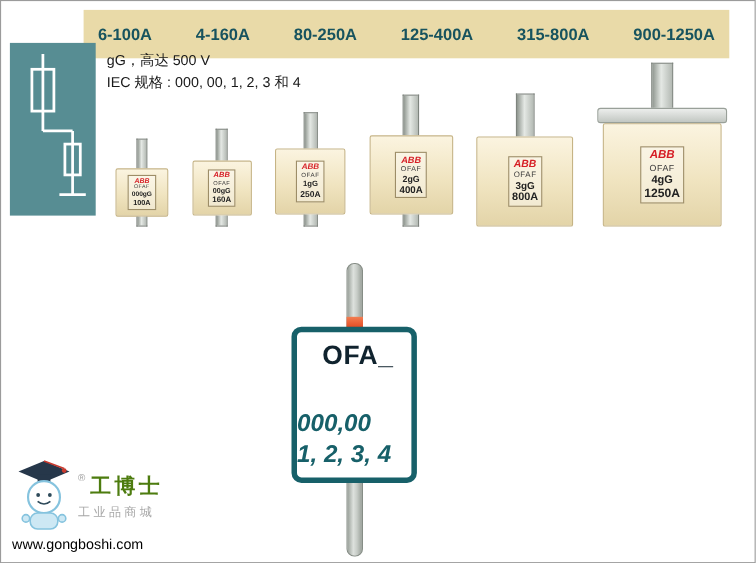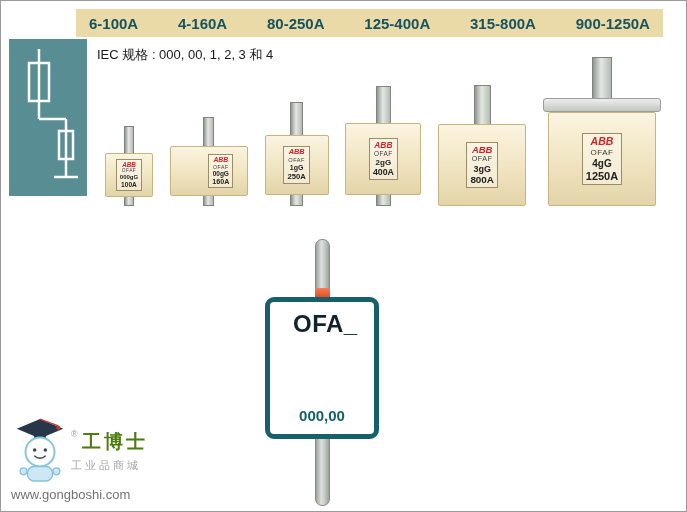--- a/index.html
+++ b/index.html
@@ -7,7 +7,7 @@
   .page{position:relative;width:687px;height:512px;border:1px solid #9b9b9b;background:#fff;overflow:hidden;box-sizing:border-box;}
 
   
-  .ratings-bar{position:absolute;left:75px;top:8px;width:587px;height:28px;background:#e9daa8;display:flex;align-items:center;justify-content:space-between;padding:0 13px;box-sizing:border-box;}
+  .ratings-bar{position:absolute;left:75px;top:8px;width:587px;height:44px;background:#e9daa8;display:flex;align-items:center;justify-content:space-between;padding:0 13px;box-sizing:border-box;}
   .rating{color:#17535e;font-weight:bold;font-size:15px;white-space:nowrap;}
 
   

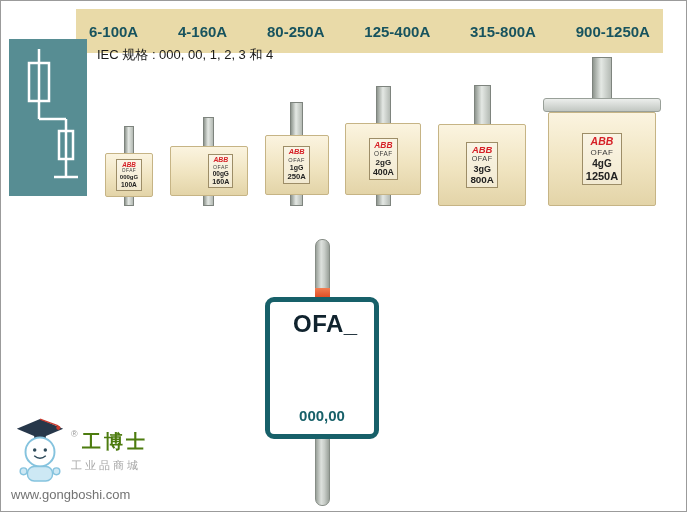--- a/index.html
+++ b/index.html
@@ -80,6 +80,7 @@
   </div>
 
   <div class="specs">
+    <div>gG，高达 500 V</div>
     <div>IEC 规格 : 000, 00, 1, 2, 3 和 4</div>
   </div>
 

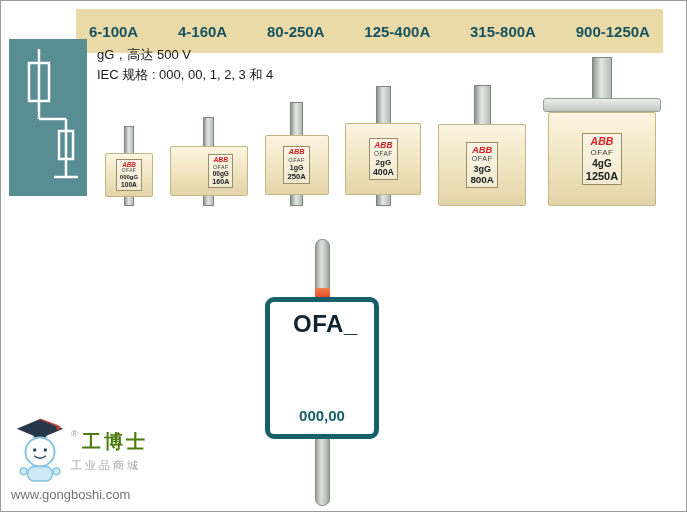--- a/index.html
+++ b/index.html
@@ -30,7 +30,7 @@
   .blade-btm{background:linear-gradient(90deg,#8f968f,#e4e8e4 45%,#b4bab4);border:1px solid #7e847e;border-top:none;}
   .topcap{background:linear-gradient(180deg,#eceeec,#c2c7c2);border:1px solid #99a099;border-radius:3px;}
   .f1 .blade{width:8px;height:26px;}  .f1 .fbody{width:46px;height:42px;}  .f1 .flabel{font-size:6px;}   .f1 .blade-btm{width:8px;height:8px;}
-  .f2 .blade{width:9px;height:28px;}  .f2 .fbody{width:52px;height:48px;padding-left:24px;}  .f2 .flabel{font-size:6.5px;} .f2 .blade-btm{width:9px;height:9px;}
+  .f2 .blade{width:9px;height:28px;}  .f2 .fbody{width:52px;height:48px;}  .f2 .flabel{font-size:6.5px;} .f2 .blade-btm{width:9px;height:9px;}
   .f3 .blade{width:11px;height:32px;} .f3 .fbody{width:62px;height:58px;}  .f3 .flabel{font-size:7px;}   .f3 .blade-btm{width:11px;height:10px;}
   .f4 .blade{width:13px;height:36px;} .f4 .fbody{width:74px;height:70px;}  .f4 .flabel{font-size:8px;}   .f4 .blade-btm{width:13px;height:10px;}
   .f5 .blade{width:15px;height:38px;} .f5 .fbody{width:86px;height:80px;}  .f5 .flabel{font-size:9px;}

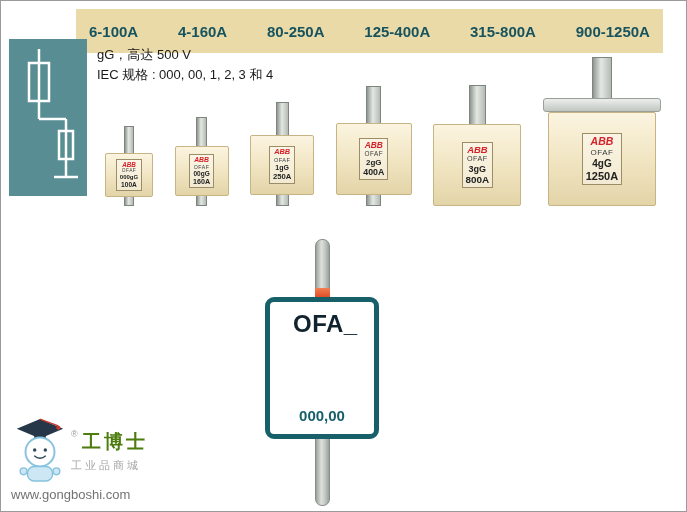--- a/index.html
+++ b/index.html
@@ -41,7 +41,7 @@
   .selector-marker{position:absolute;left:314px;top:287px;width:15px;height:13px;background:linear-gradient(180deg,#f27e52,#dd3a13);}
   .selector-box{position:absolute;left:264px;top:296px;width:114px;height:142px;background:#fff;border:5px solid #176069;border-radius:9px;box-sizing:border-box;padding-left:15px;}
   .model-label{margin:8px 0 0 8px;font-size:24px;font-weight:bold;color:#10232e;letter-spacing:0.5px;}
-  .size-options{position:absolute;bottom:8px;left:0;width:100%;text-align:center;color:#176069;font-weight:bold;font-size:15px;line-height:1.25;}
+  .size-options{position:absolute;bottom:8px;left:0;width:100%;color:#176069;font-weight:bold;font-size:22px;line-height:1.25;font-style:italic;}
 
   
   .watermark{position:absolute;left:10px;top:414px;width:175px;}

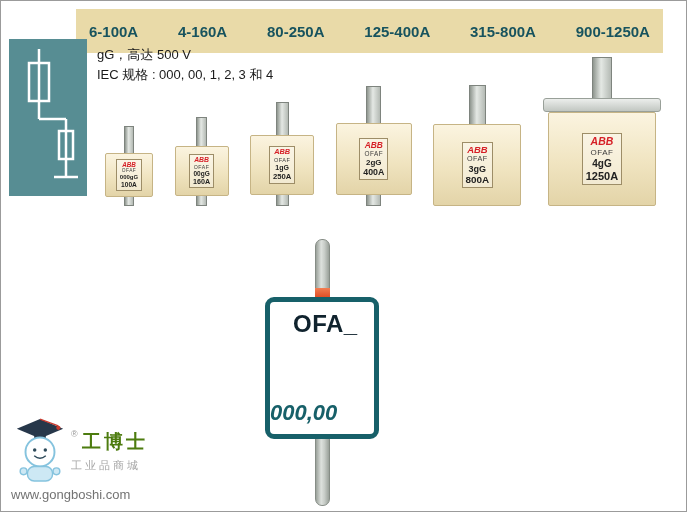--- a/index.html
+++ b/index.html
@@ -171,6 +171,7 @@
     <div class="model-label">OFA_</div>
     <div class="size-options">
       <div>000,00</div>
+      <div>1, 2, 3, 4</div>
     </div>
   </div>
 

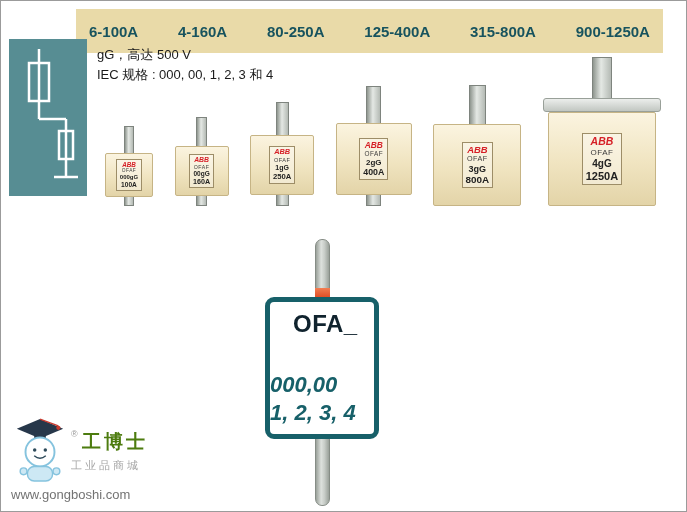--- a/index.html
+++ b/index.html
@@ -50,7 +50,7 @@
   .wm-reg{font-size:9px;color:#9a9a9a;vertical-align:top;}
   .wm-name{font-size:19px;font-weight:bold;color:#4d7c0f;letter-spacing:3px;}
   .wm-sub{font-size:11px;color:#a6a6a6;letter-spacing:3px;margin-top:3px;}
-  .wm-url{font-size:13px;color:#737373;margin-top:2px;}
+  .wm-url{font-size:13px;color:#000000;margin-top:2px;}
 </style>
 </head>
 <body>

